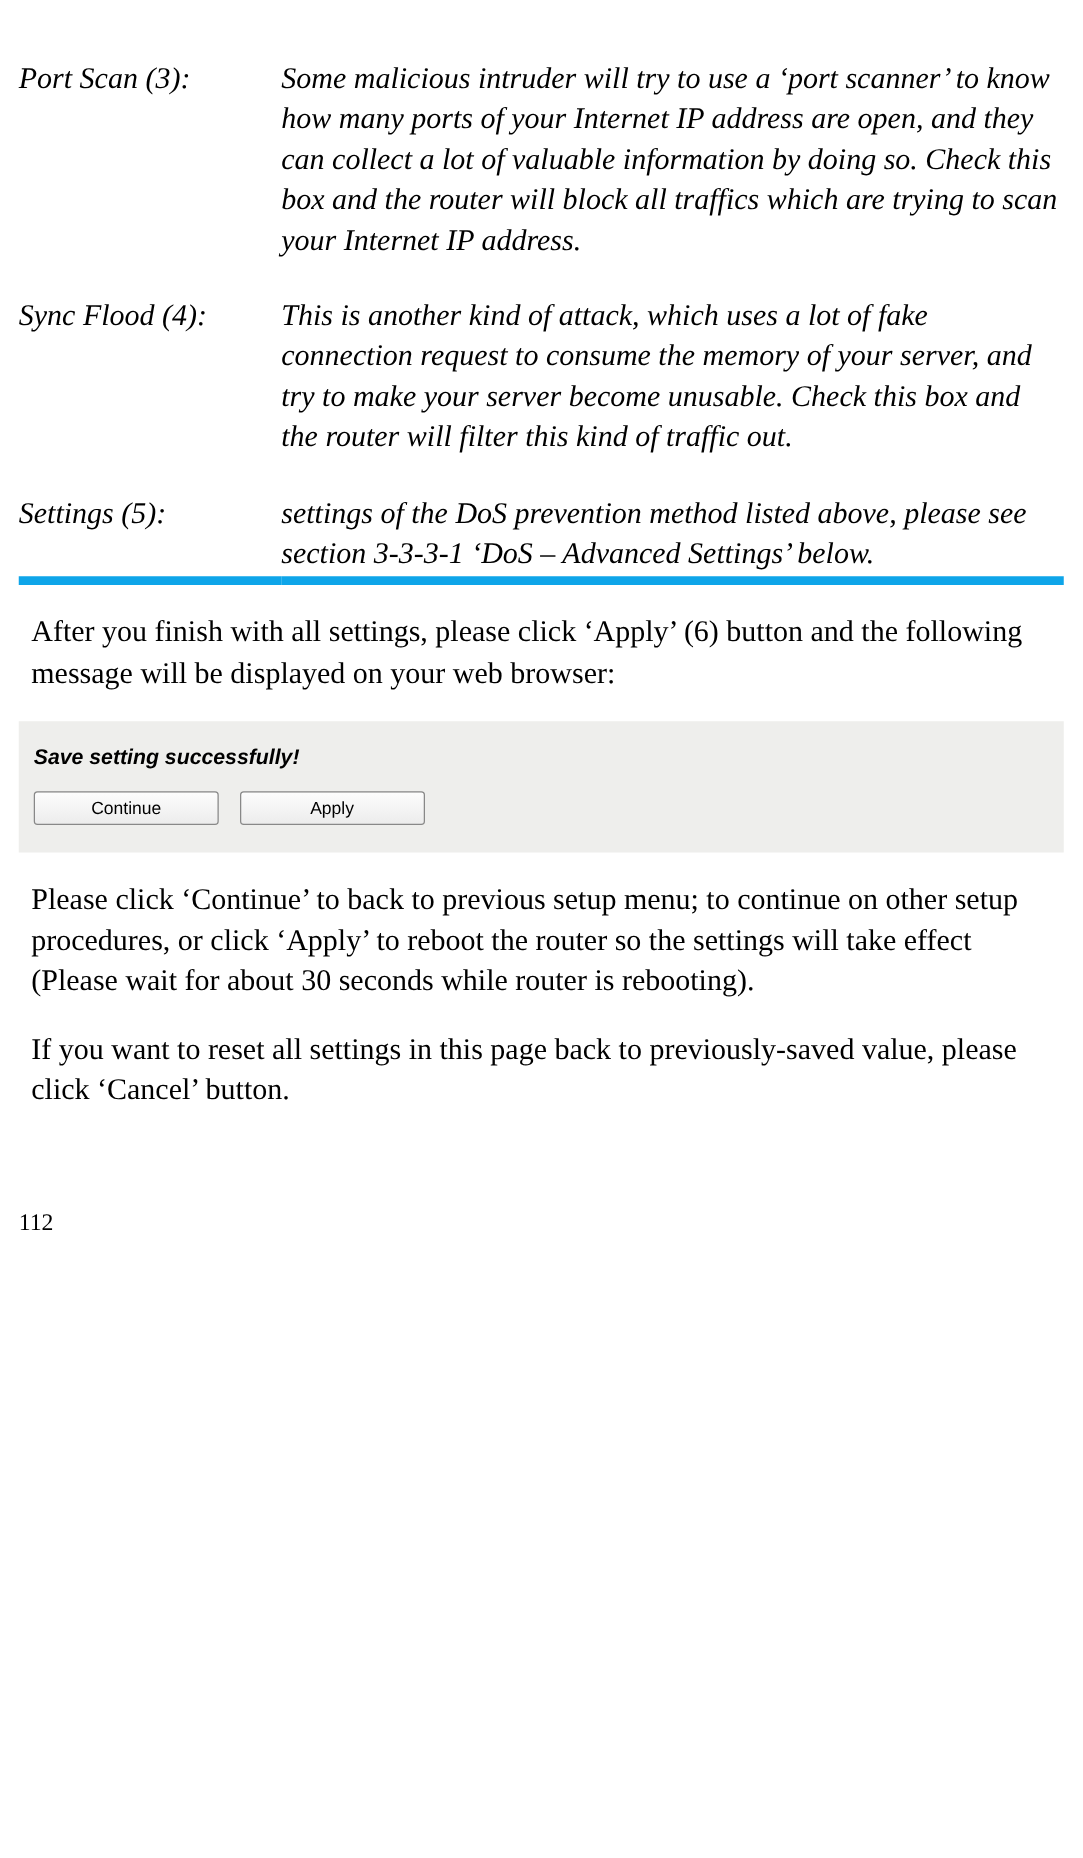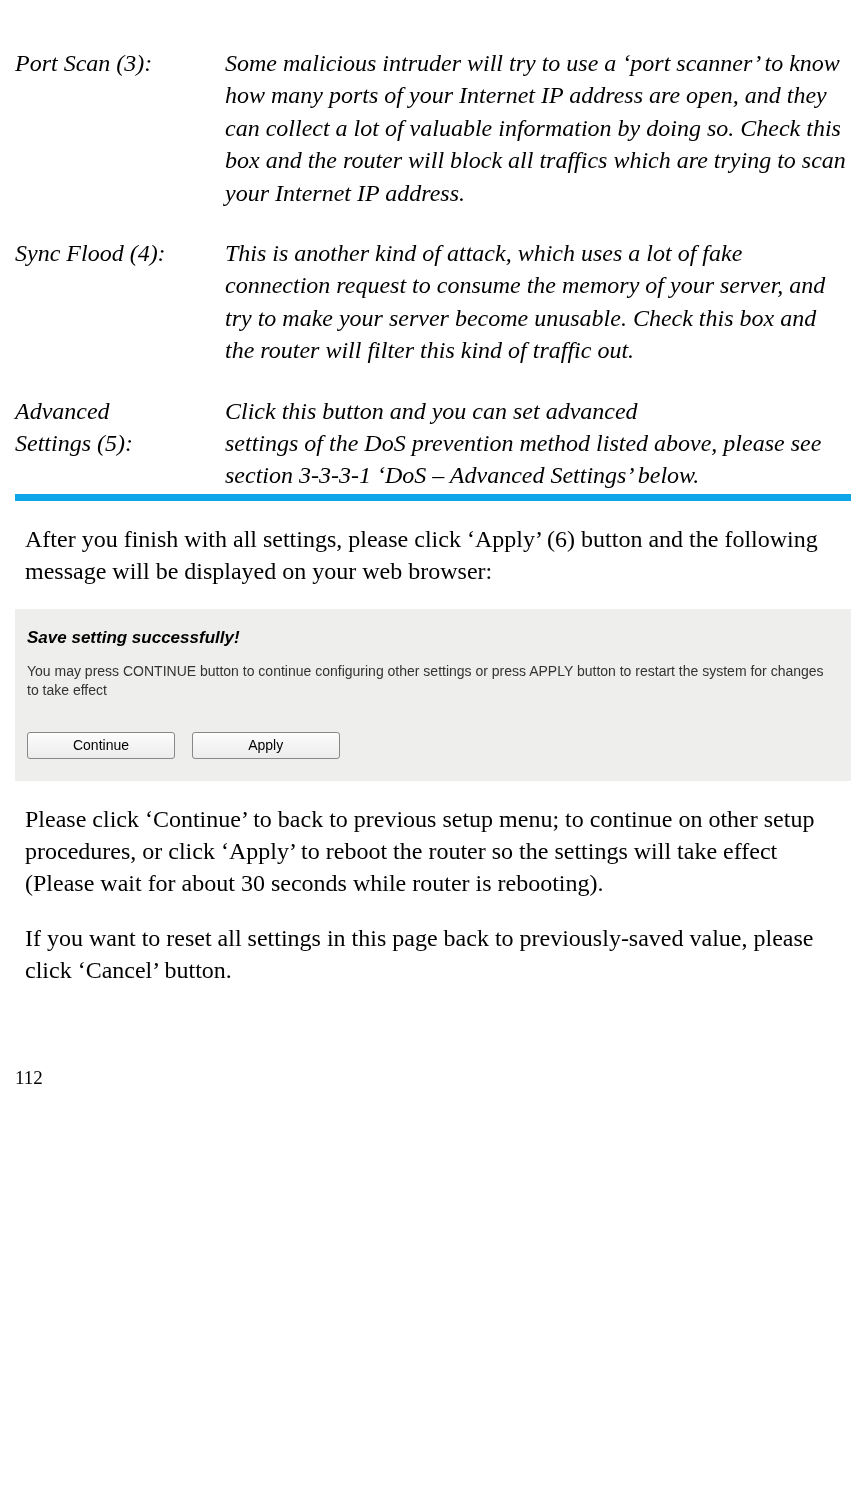--- a/index.html
+++ b/index.html
@@ -94,10 +94,6 @@
         <td></td>
         <td></td>
       </tr>
-  <tr>
-    <td class="def-label">Advanced</td>
-    <td>Click this button and you can set advanced</td>
-  </tr>
   <tr class="def-last">
     <td class="def-label">Settings (5):</td>
     <td>settings of the DoS prevention method listed above, please see section 3-3-3-1 ‘DoS – Advanced Settings’ below.</td>

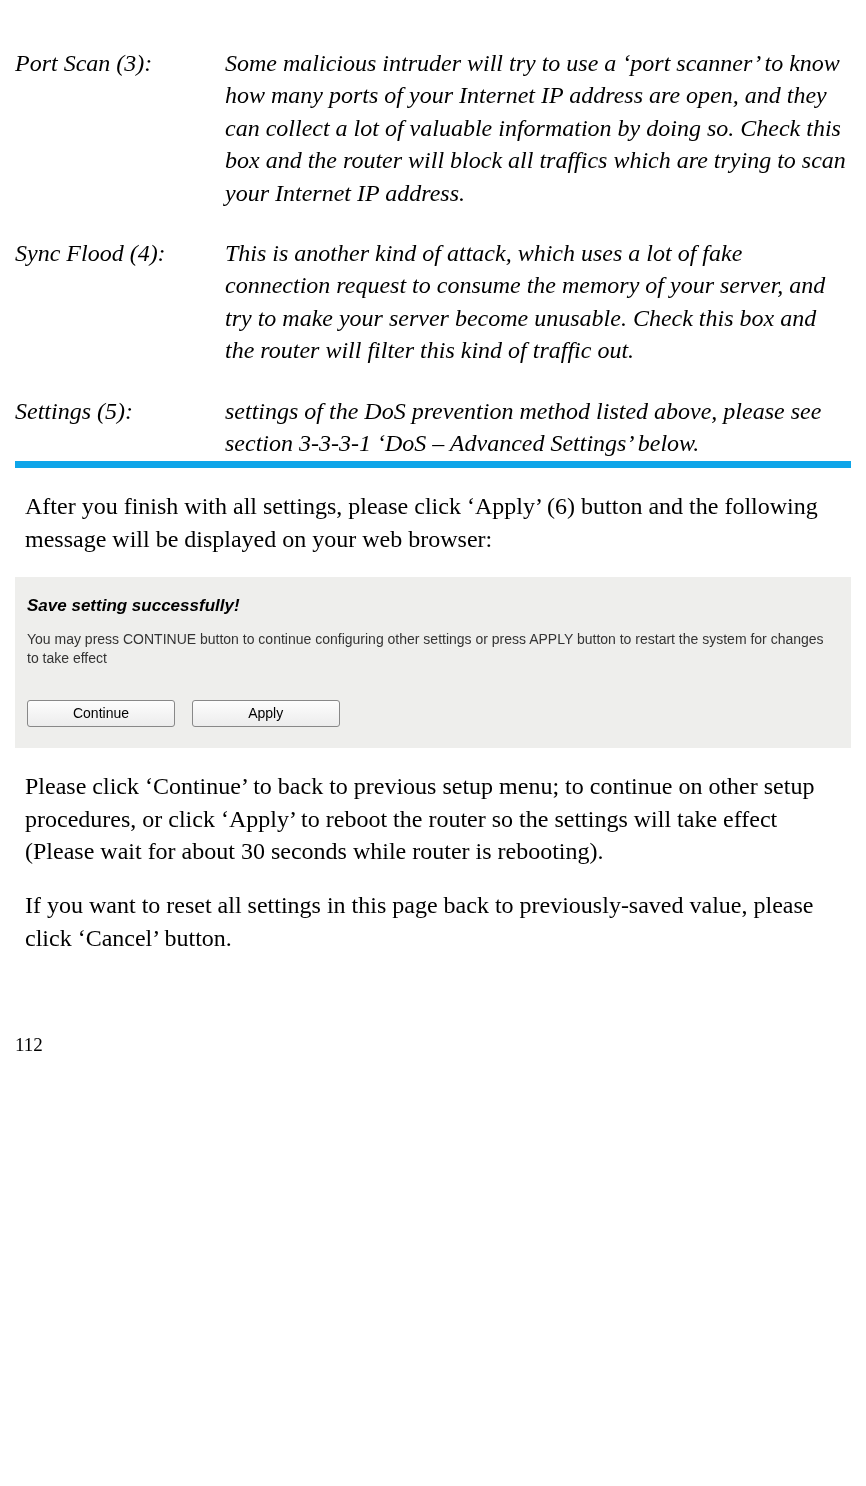--- a/index.html
+++ b/index.html
@@ -105,7 +105,6 @@
 
 <div class="dialog-box">
   <div class="dialog-title">Save setting successfully!</div>
-  <div class="dialog-msg">You may press CONTINUE button to continue configuring other settings or press APPLY button to restart the system for changes to take effect</div>
   <div>
     <span class="btn">Continue</span>
     <span class="btn">Apply</span>

